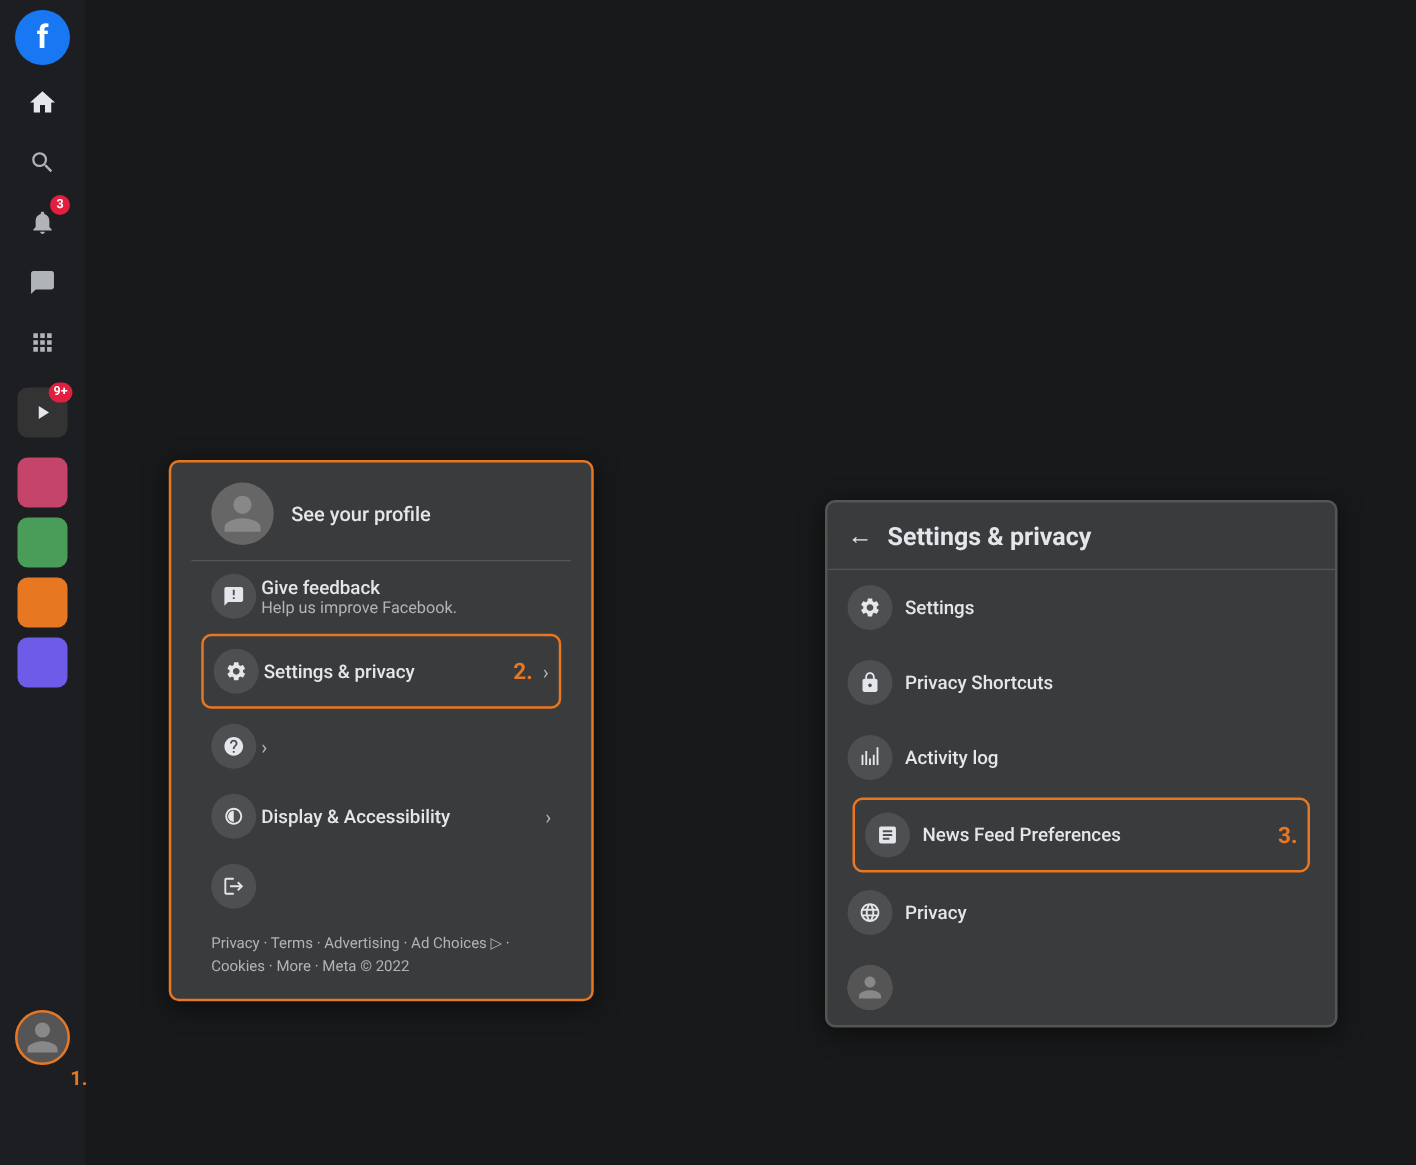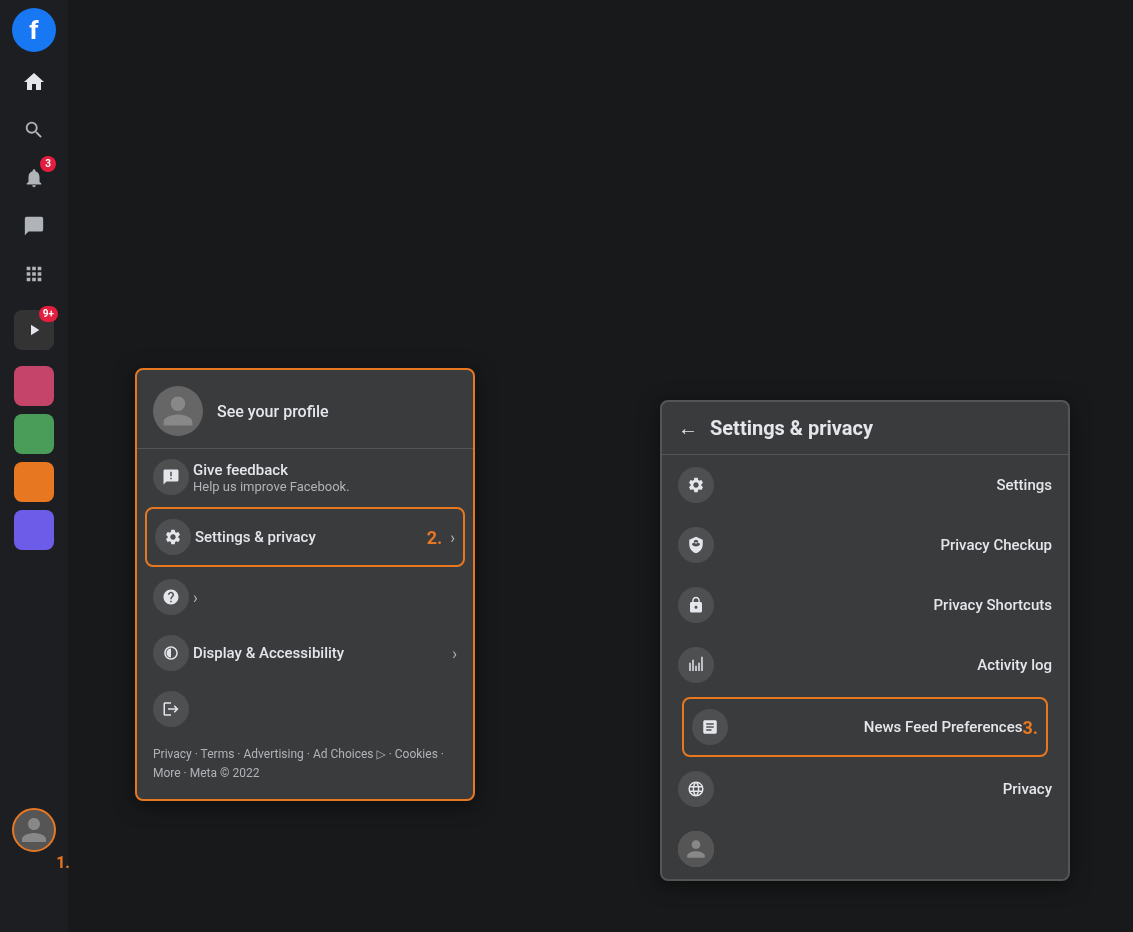--- a/index.html
+++ b/index.html
@@ -88,7 +88,7 @@
       background: #3a3b3c;
       border-radius: 8px;
       border: 2px solid #e87722;
-      padding: 8px 0;
+      padding: 8px 16px;
       z-index: 20;
       box-shadow: 0 4px 20px rgba(0,0,0,0.5);
     }

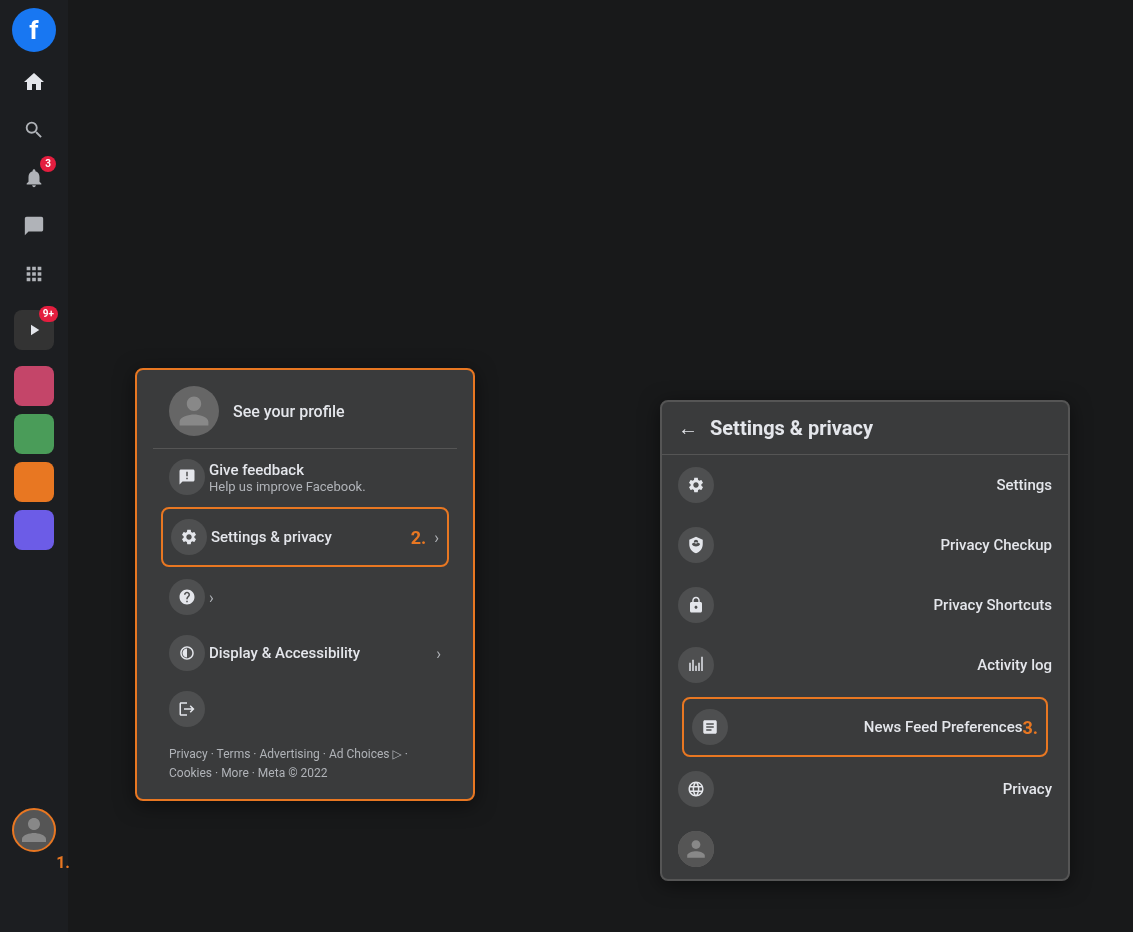--- a/index.html
+++ b/index.html
@@ -221,9 +221,8 @@
       display: flex;
       align-items: center;
       padding: 12px 16px;
-      gap: 0;
-      cursor: pointer;
-      text-align: right;
+      gap: 10px;
+      cursor: pointer;
     }
 
     .settings-item-icon {

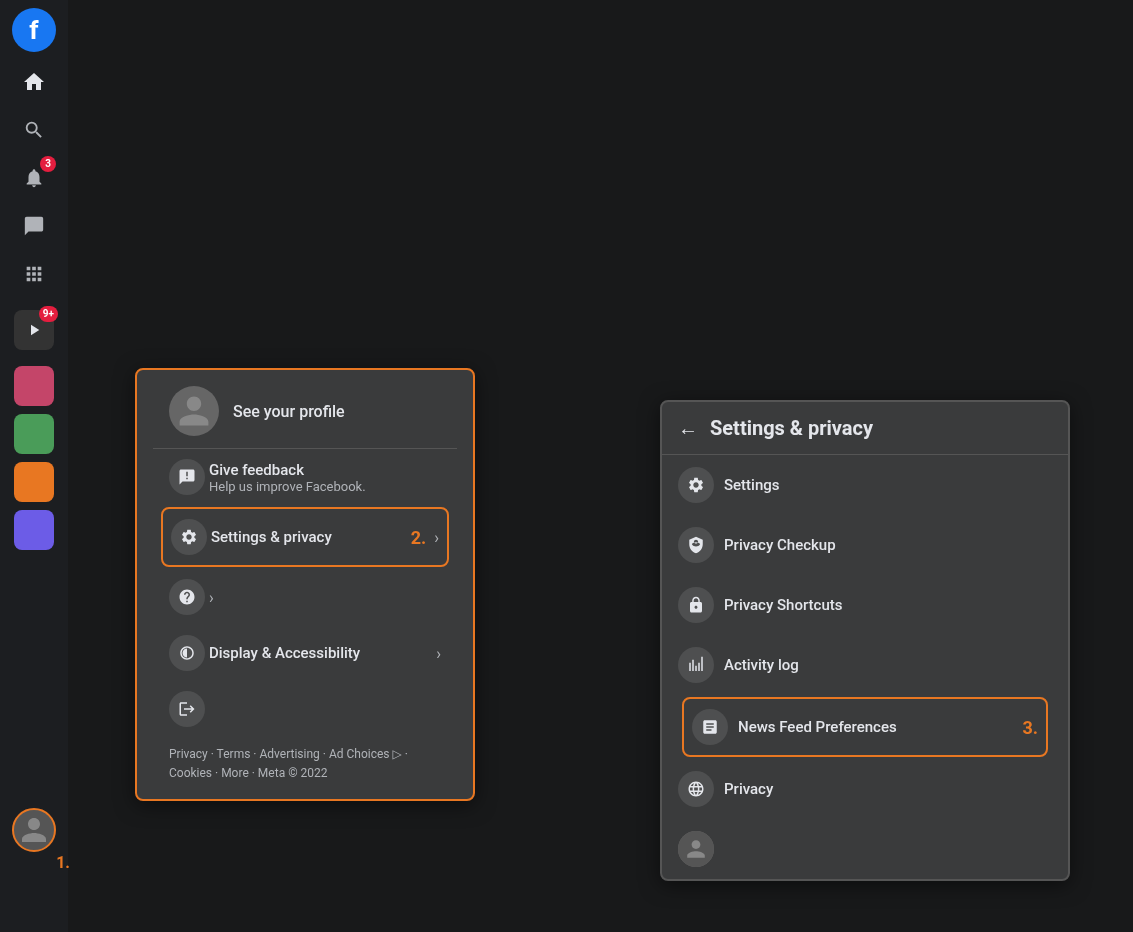--- a/index.html
+++ b/index.html
@@ -438,14 +438,6 @@
     <span class="settings-item-label">Settings</span>
   </div>
 
-  <div class="settings-item">
-    <div class="settings-item-icon">
-      <svg width="18" height="18" viewBox="0 0 24 24" fill="#e4e6eb">
-        <path d="M12 1L3 5v6c0 5.55 3.84 10.74 9 12 5.16-1.26 9-6.45 9-12V5l-9-4zm0 4c1.4 0 2.8 1.1 2.8 2.5S13.4 10 12 10c-1.4 0-2.8-1.1-2.8-2.5S10.6 5 12 5zm0 9c-2.3 0-4.3-1.2-5.5-3 0-1.8 3.7-2.8 5.5-2.8s5.5 1 5.5 2.8c-1.2 1.8-3.2 3-5.5 3z"></path>
-      </svg>
-    </div>
-    <span class="settings-item-label">Privacy Checkup</span>
-  </div>
 
   <div class="settings-item">
     <div class="settings-item-icon">

